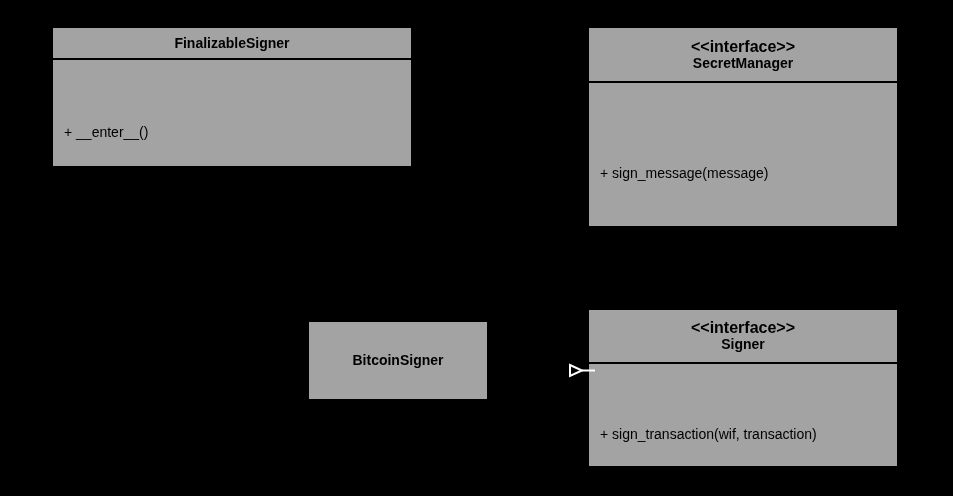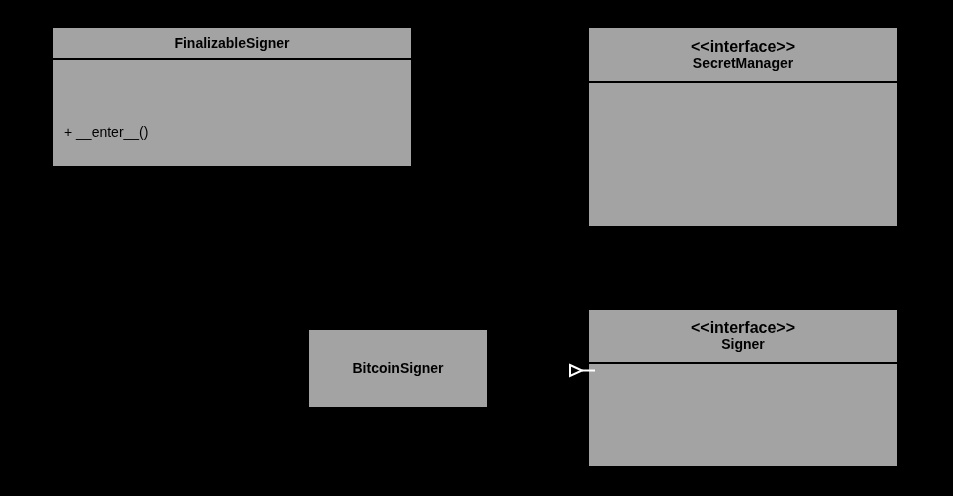--- a/index.html
+++ b/index.html
@@ -128,6 +128,7 @@
       <div class="uml-title">SecretManager</div>
     </div>
     <div class="uml-body">
+      <div class="uml-member">+ sign_message(message)</div>
     </div>
   </div>
 

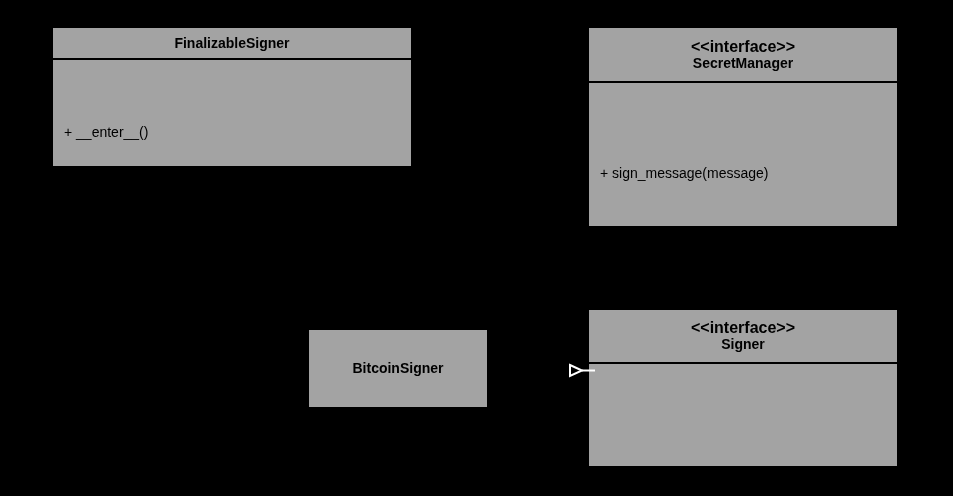--- a/index.html
+++ b/index.html
@@ -86,7 +86,7 @@
   #box-secret-manager .uml-header { height: 55px; }
 
   #box-bitcoin-signer {
-    left: 309px; top: 330px; width: 178px; height: 77px;
+    left: 309px; top: 322px; width: 178px; height: 77px;
     align-items: center;
     justify-content: center;
   }

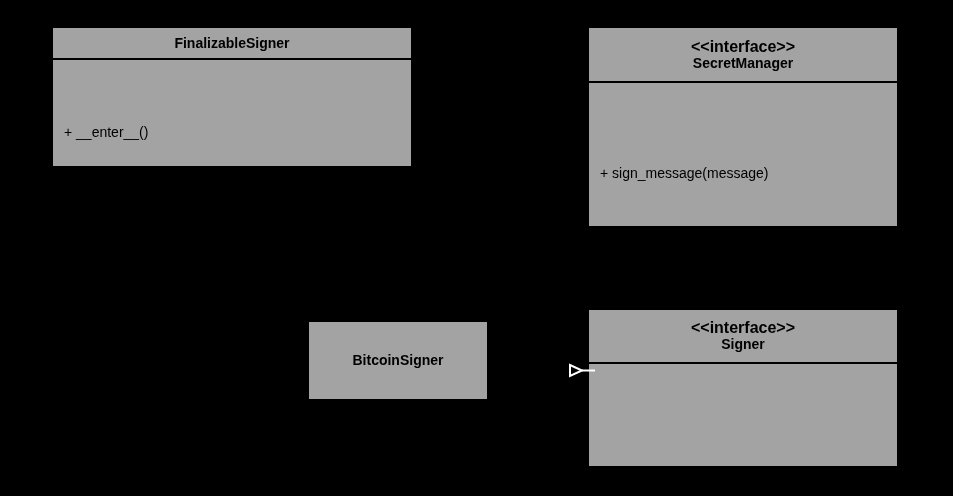--- a/index.html
+++ b/index.html
@@ -144,6 +144,7 @@
       <div class="uml-title">Signer</div>
     </div>
     <div class="uml-body">
+      <div class="uml-member">+ sign_transaction(wif, transaction)</div>
     </div>
   </div>
 

